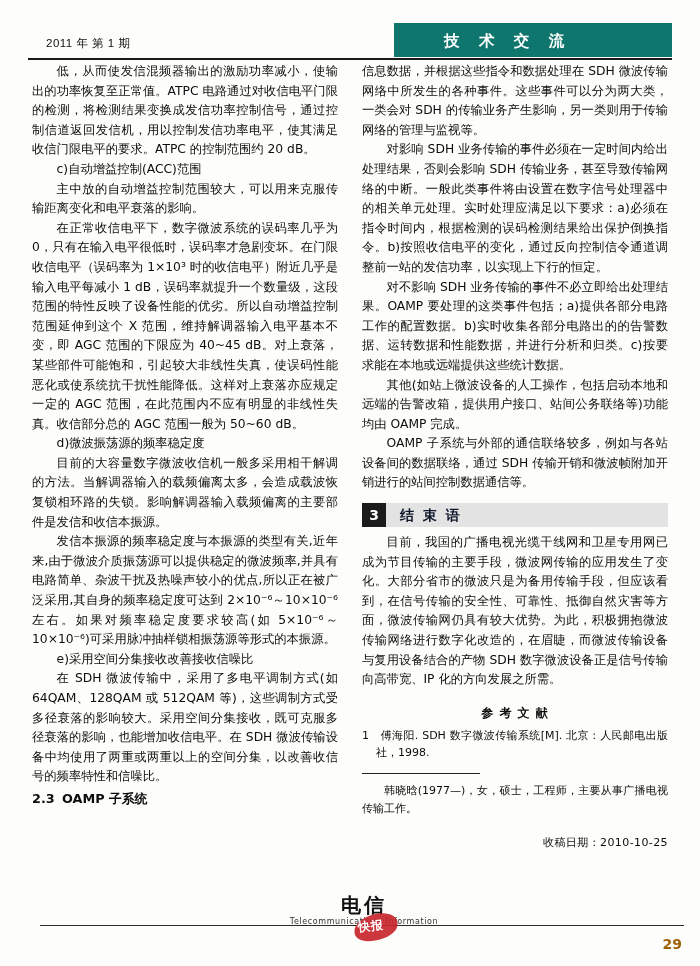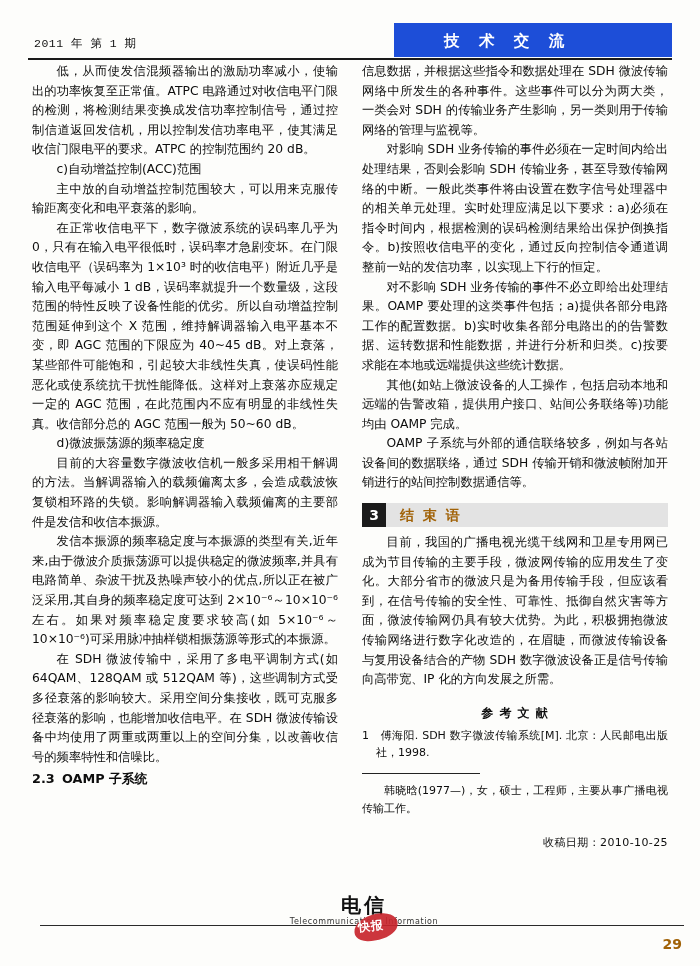--- a/index.html
+++ b/index.html
@@ -40,11 +40,11 @@
   .issue-line {
     position: absolute;
     top: 18px;
-    left: 34px;
+    left: 46px;
     font-size: 11.5px;
     letter-spacing: 0.5px;
     color: #111;
-    font-family: Liberation Mono, monospace;
+    font-family: Liberation Sans, sans-serif;
   }
   .header-tab {
     position: absolute;

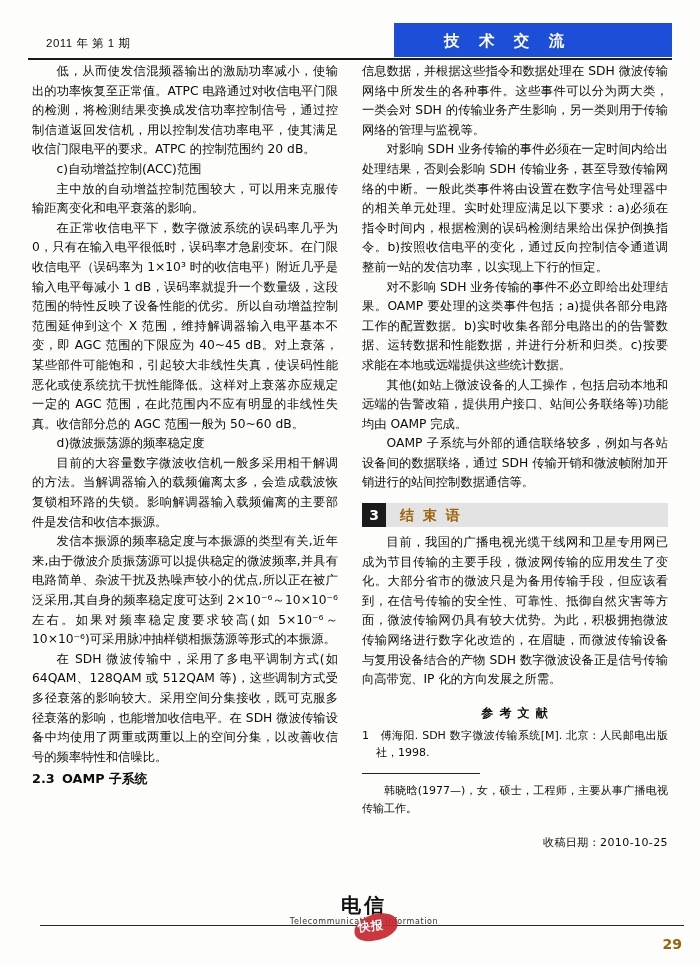--- a/index.html
+++ b/index.html
@@ -52,7 +52,7 @@
     left: 394px;
     width: 278px;
     height: 34px;
-    background: #1d4ed8;
+    background: #0f766e;
   }
   .header-tab span {
     position: absolute;

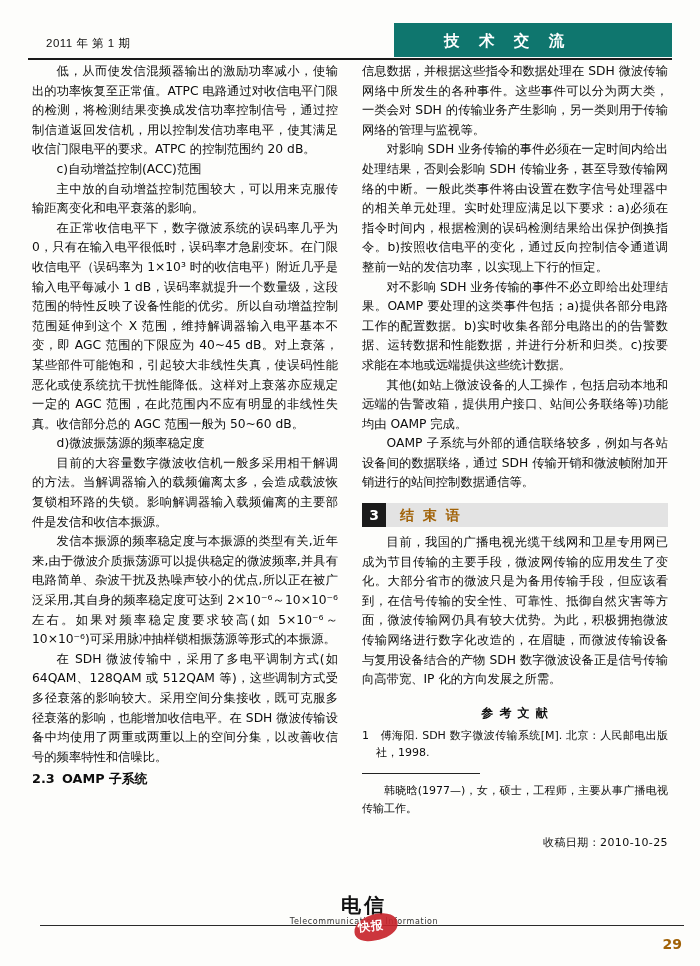--- a/index.html
+++ b/index.html
@@ -119,7 +119,7 @@
     line-height: 24px;
     width: 282px;
     background: #e3e3e3;
-    color: #a16207;
+    color: #0f172a;
     font-size: 14px;
     font-weight: bold;
     padding-left: 14px;

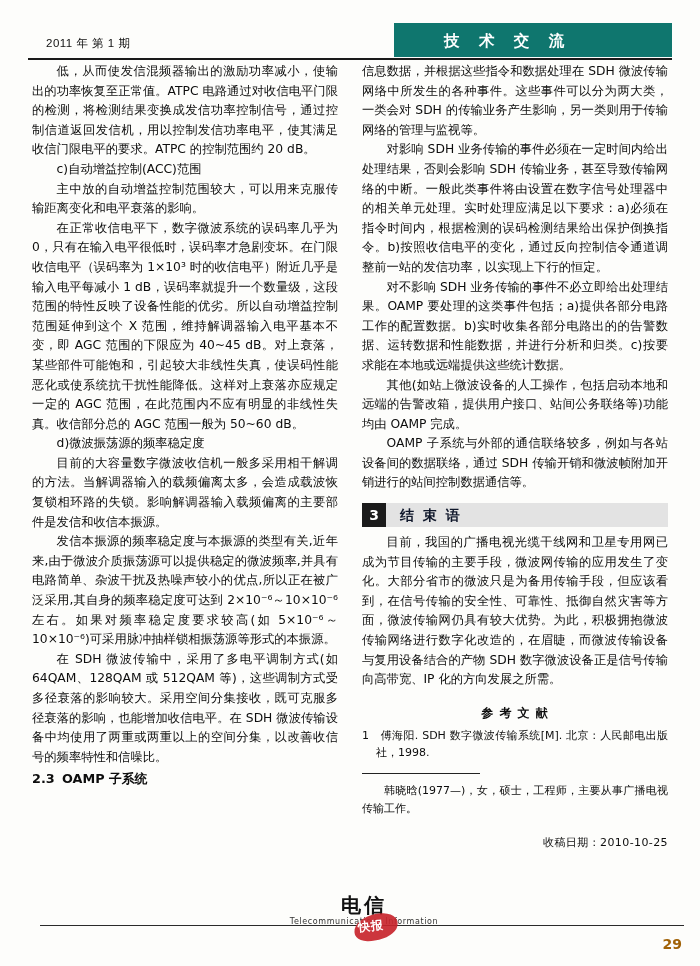--- a/index.html
+++ b/index.html
@@ -250,6 +250,7 @@
     <p class="para">目前的大容量数字微波收信机一般多采用相干解调的方法。当解调器输入的载频偏离太多，会造成载波恢复锁相环路的失锁。影响解调器输入载频偏离的主要部件是发信和收信本振源。</p>
     <p class="para">发信本振源的频率稳定度与本振源的类型有关,近年来,由于微波介质振荡源可以提供稳定的微波频率,并具有电路简单、杂波干扰及热噪声较小的优点,所以正在被广泛采用,其自身的频率稳定度可达到 2×10⁻⁶～10×10⁻⁶ 左右。如果对频率稳定度要求较高(如 5×10⁻⁶～10×10⁻⁶)可采用脉冲抽样锁相振荡源等形式的本振源。</p>
 
+    <p class="sub">e)采用空间分集接收改善接收信噪比</p>
     <p class="para">在 SDH 微波传输中，采用了多电平调制方式(如 64QAM、128QAM 或 512QAM 等)，这些调制方式受多径衰落的影响较大。采用空间分集接收，既可克服多径衰落的影响，也能增加收信电平。在 SDH 微波传输设备中均使用了两重或两重以上的空间分集，以改善收信号的频率特性和信噪比。</p>
 
     <p class="h-sec"><span class="num">2.3</span><span>OAMP 子系统</span></p>

